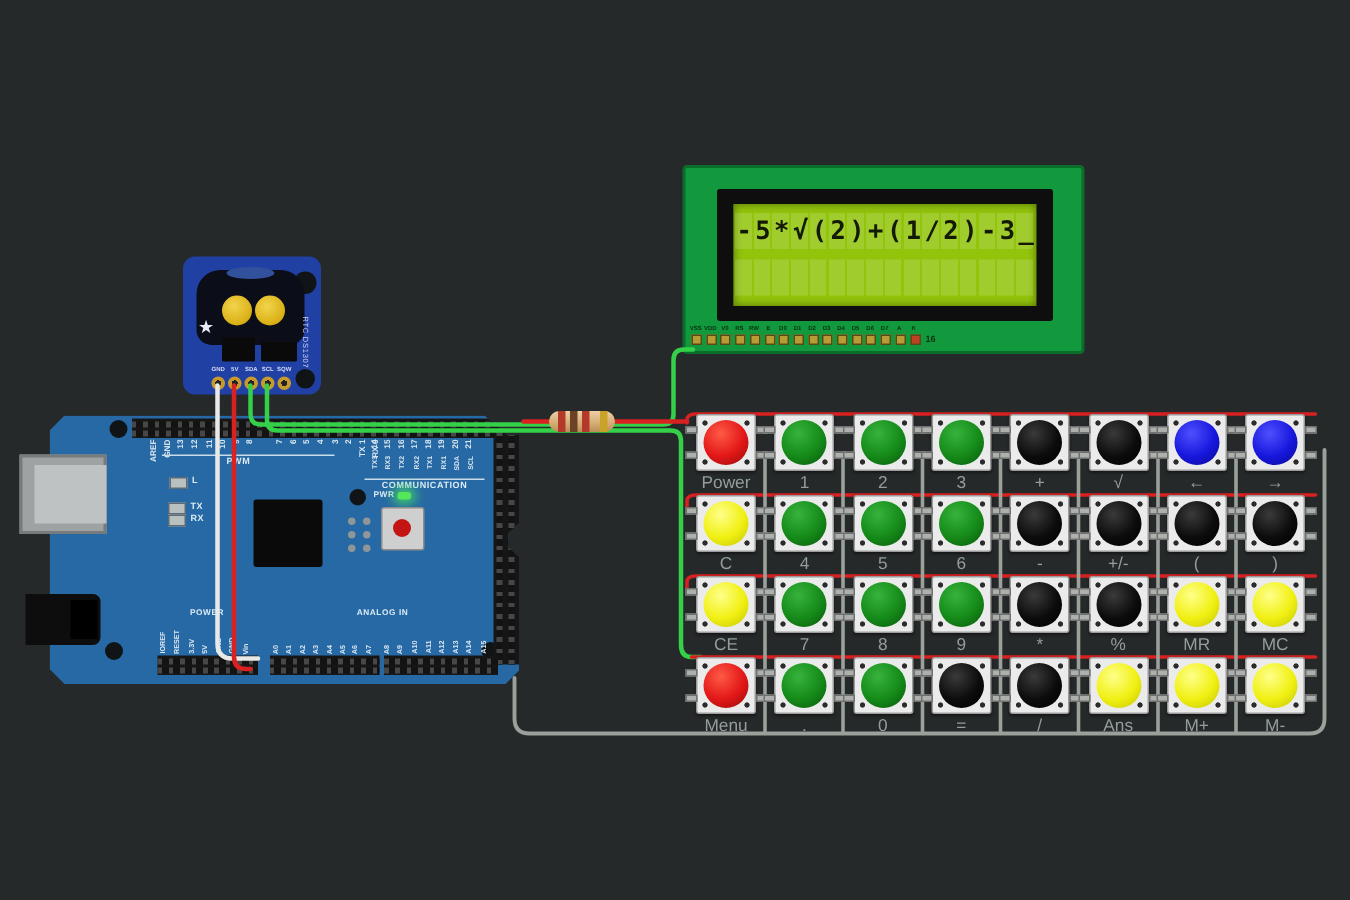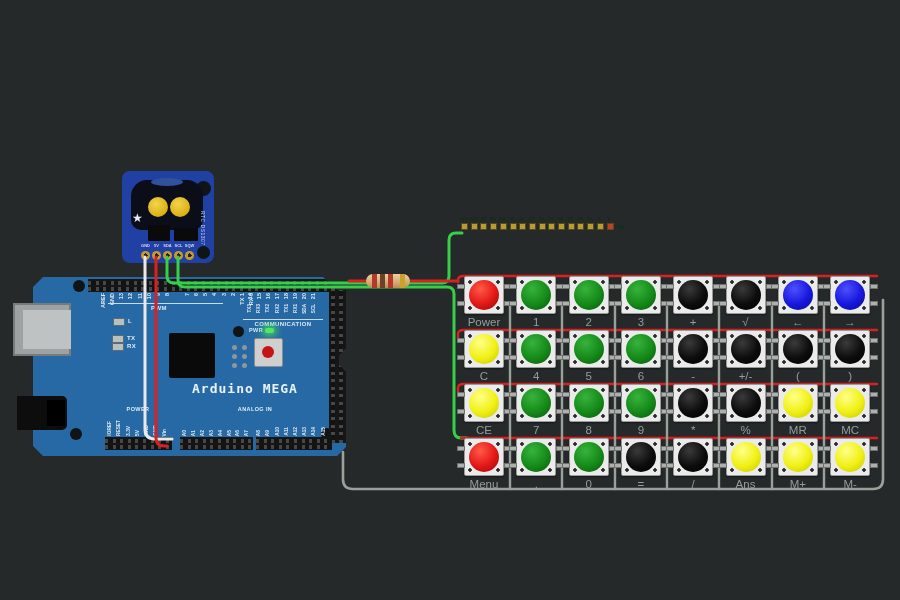--- a/index.html
+++ b/index.html
@@ -363,6 +363,15 @@
     <div class="rtc-pin" style="left:63px;top:80px;"></div>
   </div>
 
+  <div id="lcd" class="abs">
+    <div id="lcd-bezel">
+      <div id="lcd-screen">
+        <div class="lcd-cellrow" style="top:6px;"></div>
+        <div class="lcd-cellrow" style="top:37px;"></div>
+        <div id="lcd-text">-5*√(2)+(1/2)-3_</div>
+      </div>
+    </div>
+  </div>
   <div class="pinrow flat" id="lcd-pin-labels">
       <span class="cell" style="width: 9.7px;">
         <span class="flat">VSS</span>

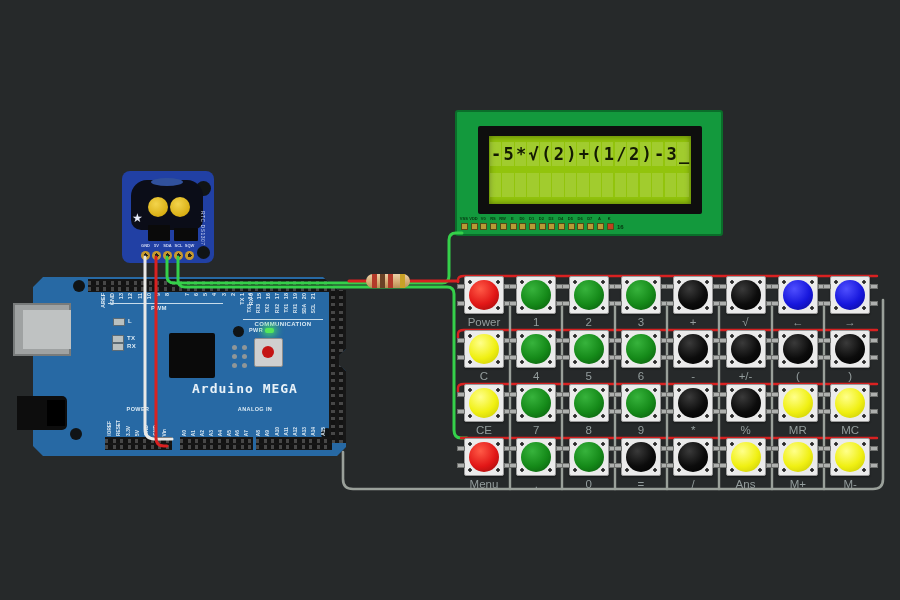--- a/index.html
+++ b/index.html
@@ -248,7 +248,6 @@
     </div>
     <div id="reset-btn"></div>
 
-    <div id="board-title">Arduino MEGA</div>
 
     <div class="silk" style="left:85px;top:129px;width:40px;text-align:center;font-size:5.5px;">POWER</div>
     <div class="silk" style="left:191px;top:129px;width:62px;text-align:center;font-size:5.5px;">ANALOG IN</div>

